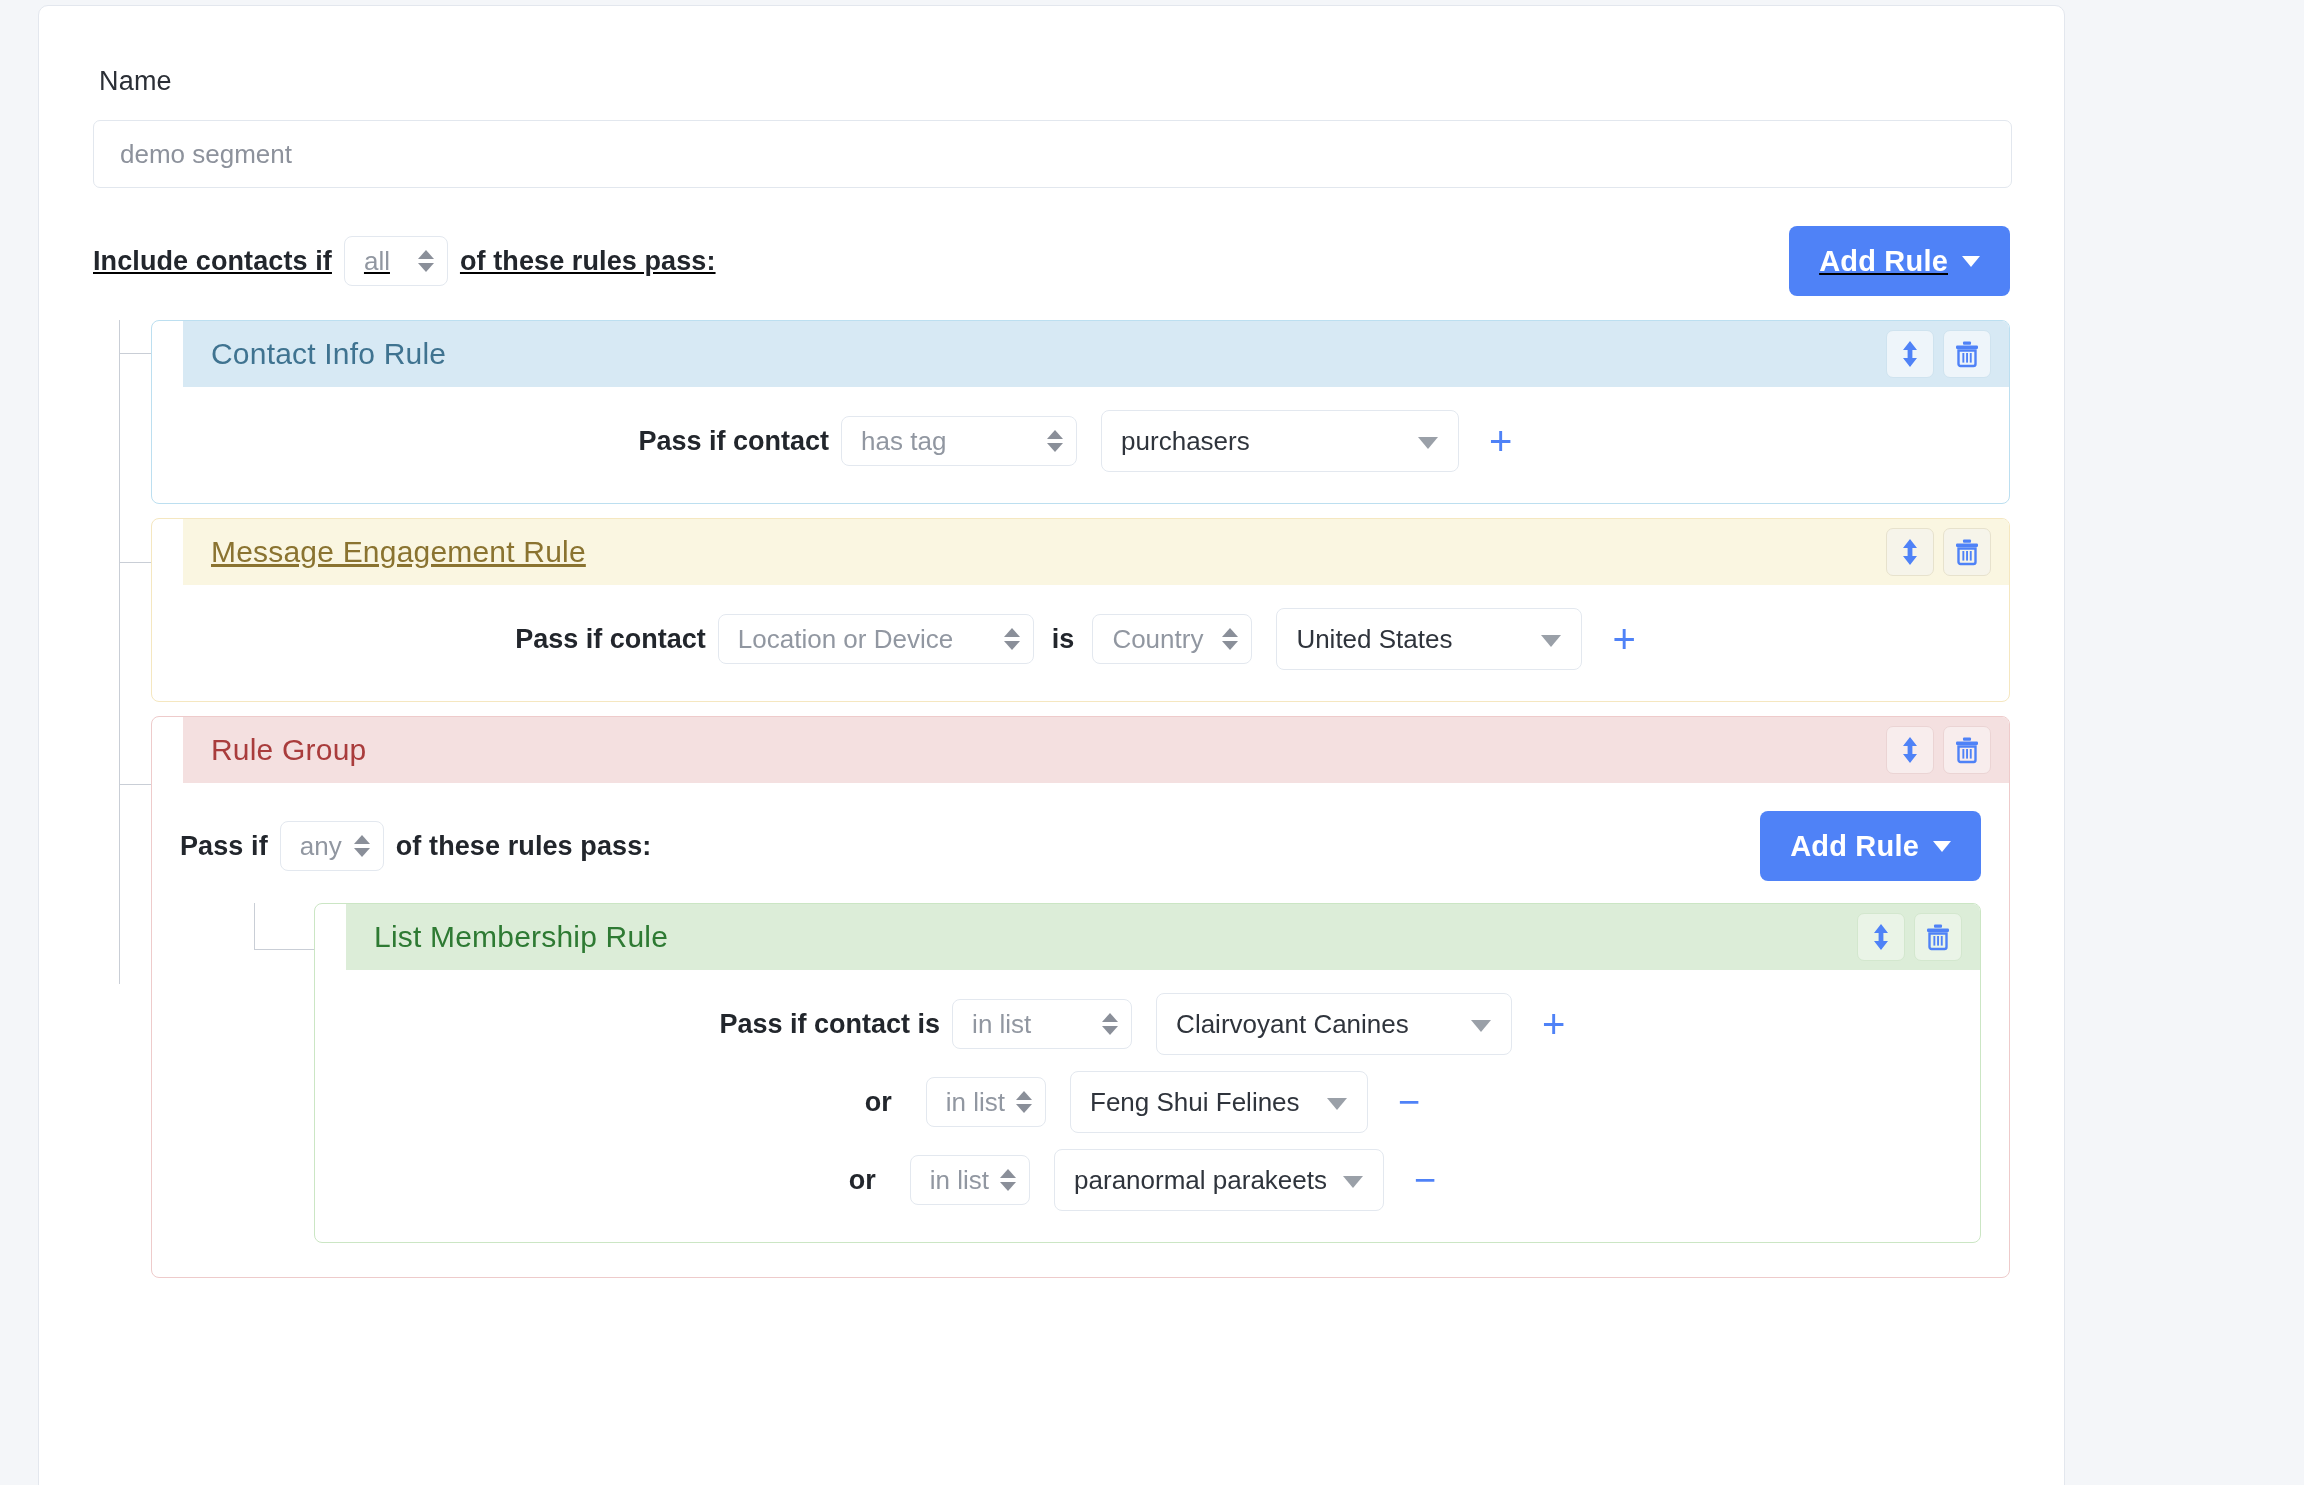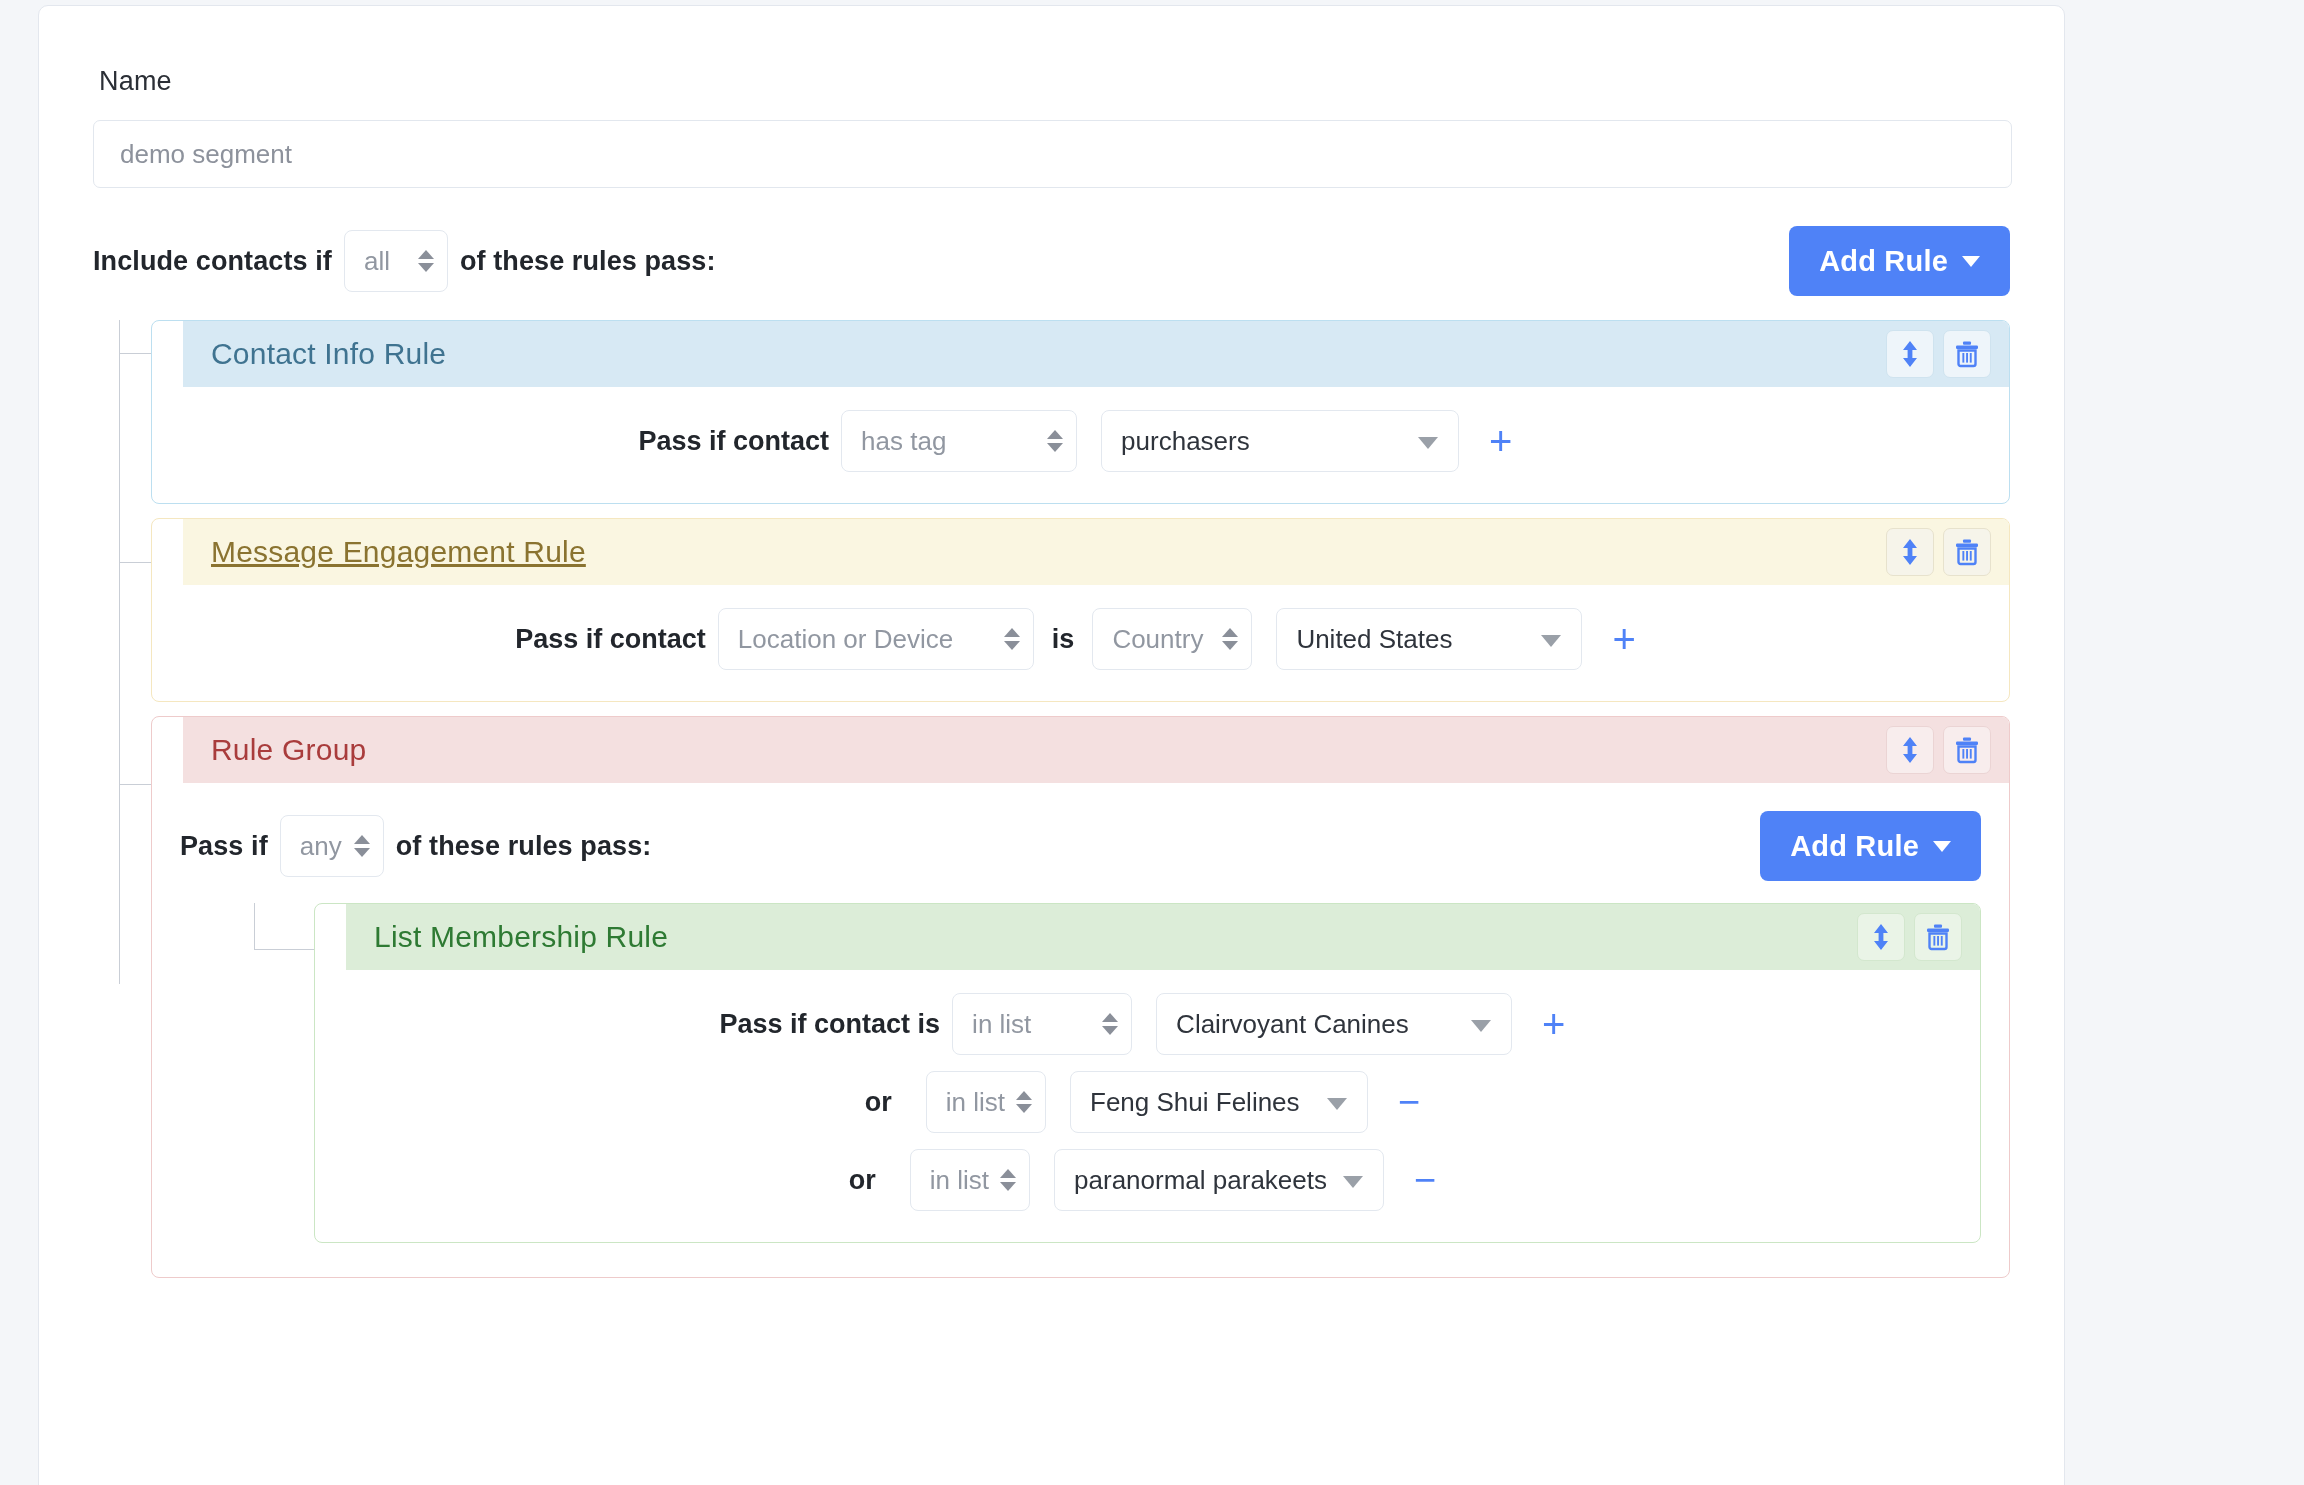--- a/index.html
+++ b/index.html
@@ -52,6 +52,7 @@
     align-items: center;
     margin-top: 36px;
     height: 74px;
+    text-decoration: underline;
   }
   .cond-text {
     font-size: 27px;

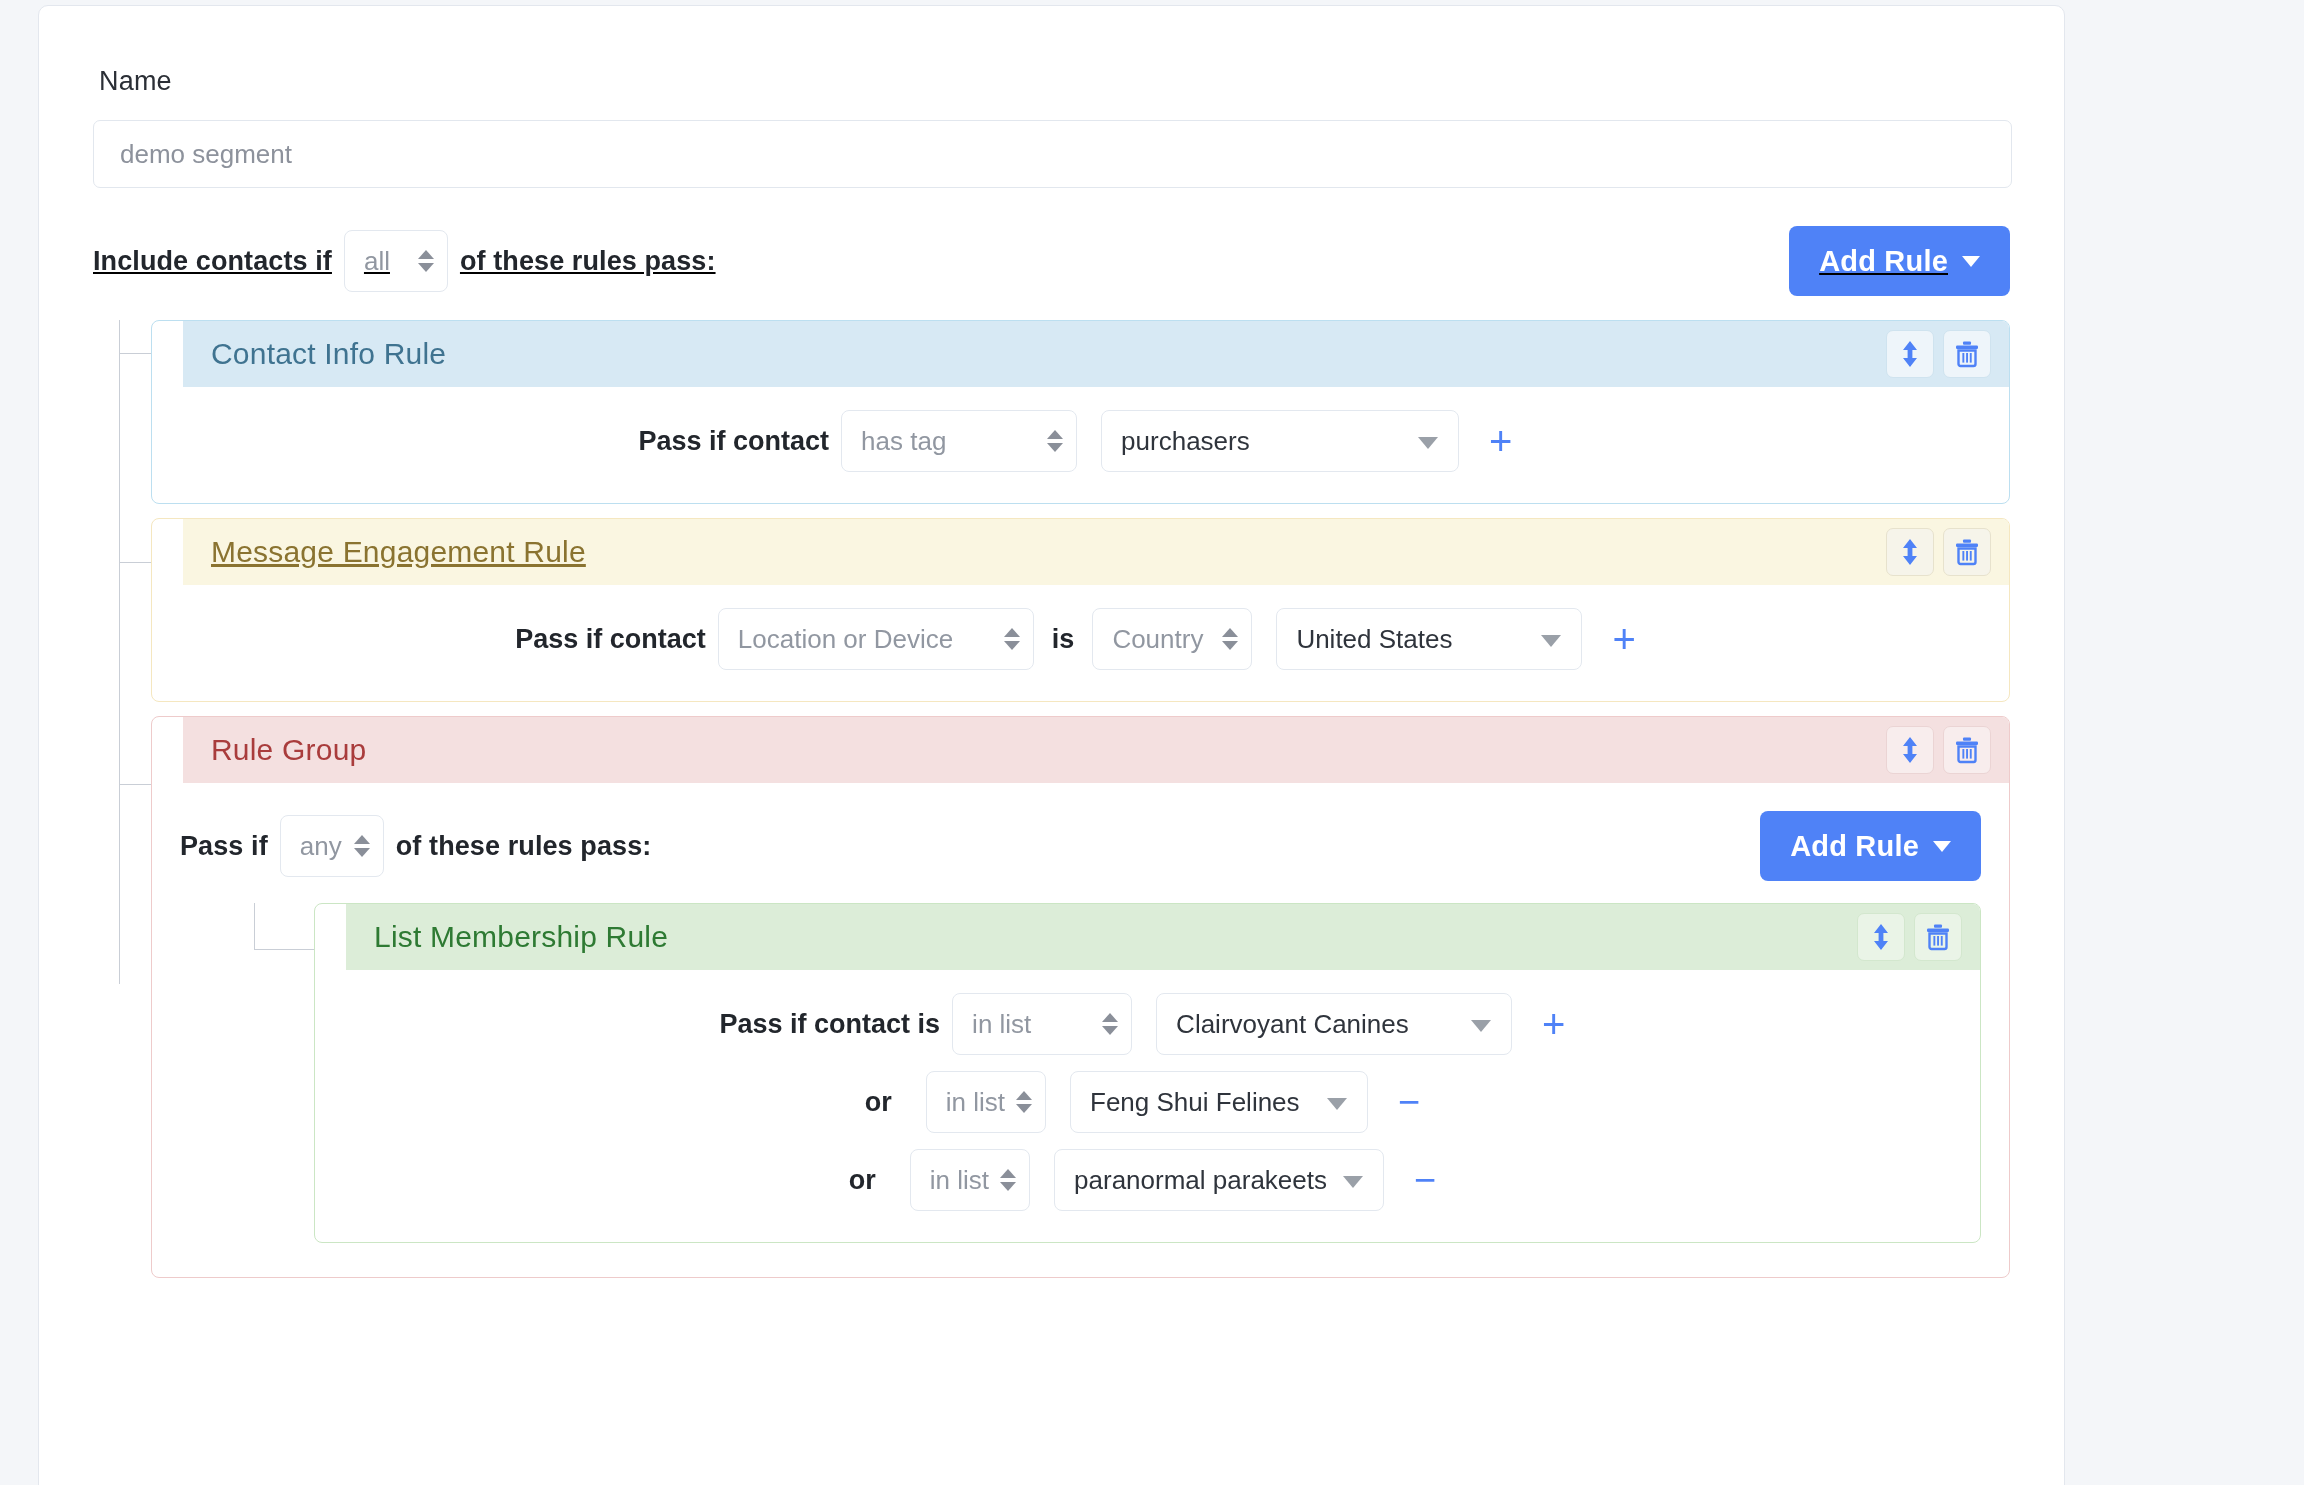--- a/index.html
+++ b/index.html
@@ -66,7 +66,7 @@
     position: relative;
     display: inline-flex;
     align-items: center;
-    height: 62px;
+    height: 50px;
     border: 1px solid #e3e8ef;
     border-radius: 8px;
     background: #fff;

